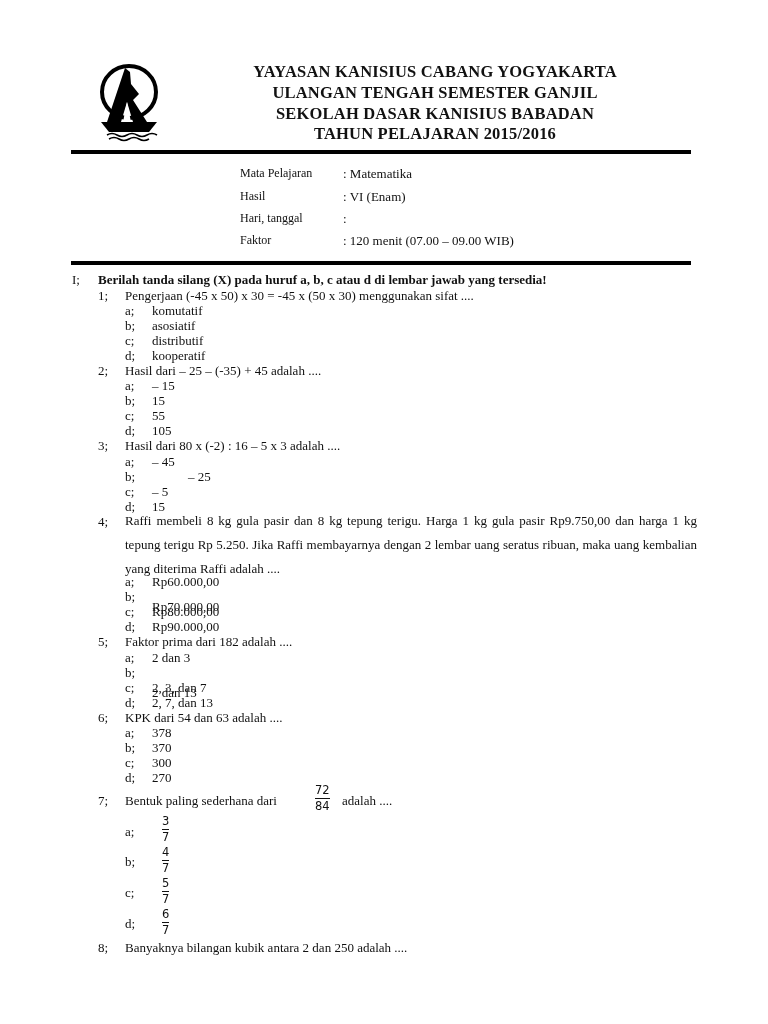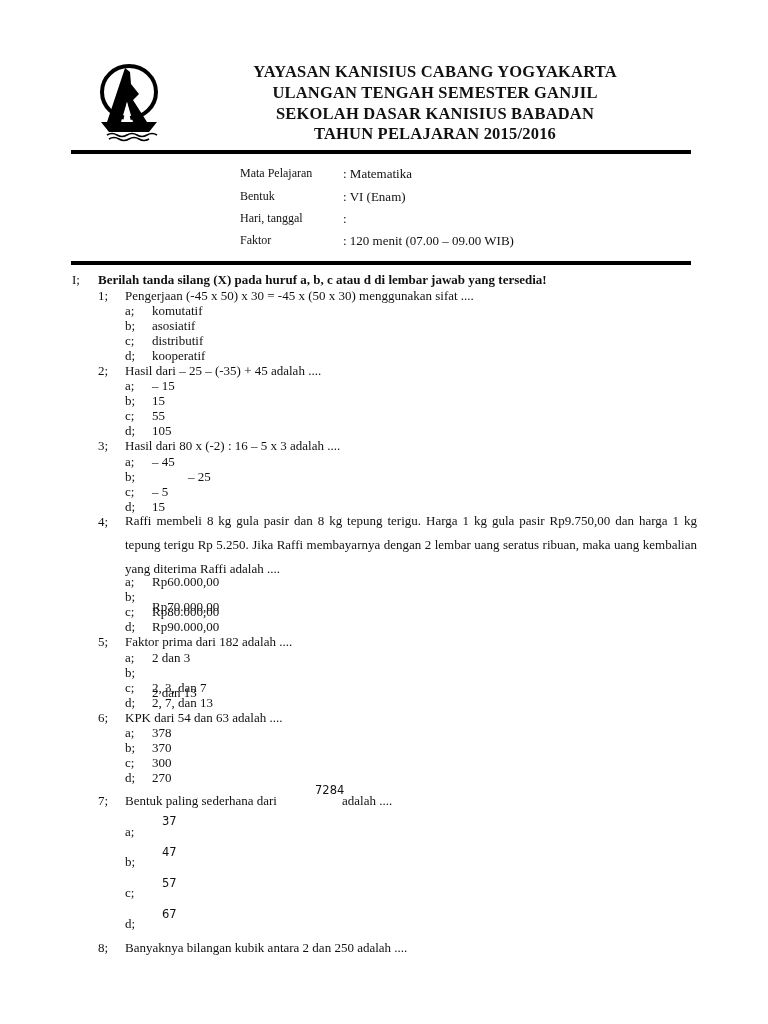--- a/index.html
+++ b/index.html
@@ -47,7 +47,7 @@
 
 <div class="info-label" style="top:166px;">Mata Pelajaran</div>
 <div class="info-value" style="top:166px;">: Matematika</div>
-<div class="info-label" style="top:189px;">Bentuk</div>
+<div class="info-label" style="top:189px;">Hasil</div>
 <div class="info-value" style="top:189px;">: VI (Enam)</div>
 <div class="info-label" style="top:211px;">Hari, tanggal</div>
 <div class="info-value" style="top:211px;">:</div>

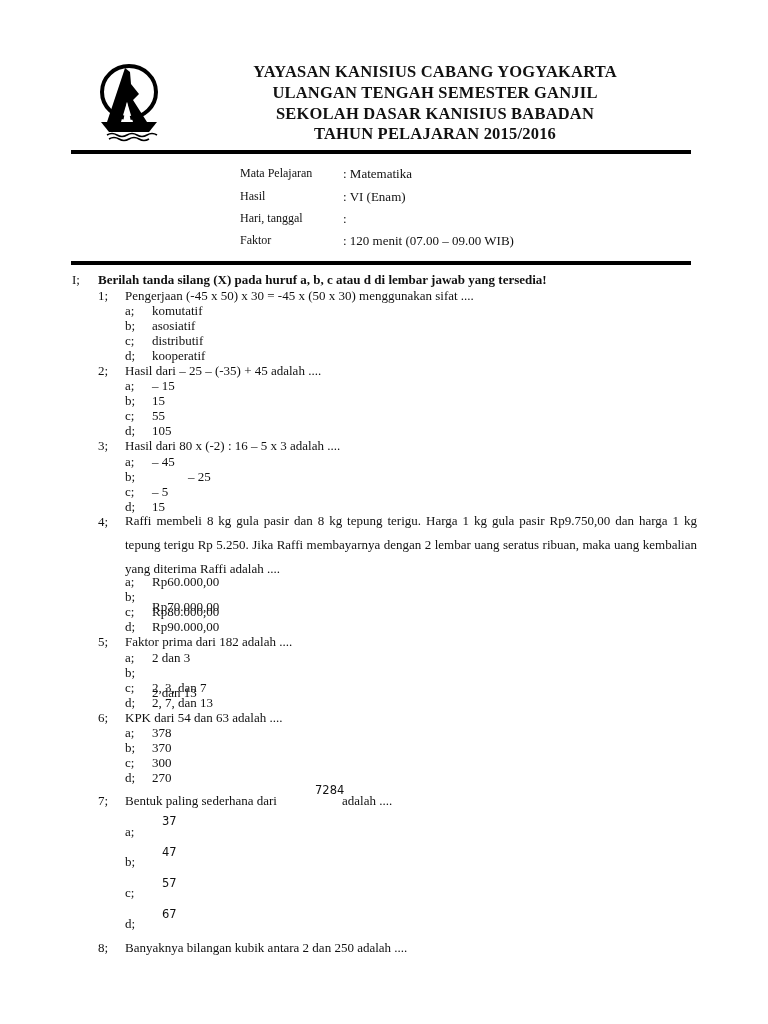--- a/index.html
+++ b/index.html
@@ -19,7 +19,7 @@
   .q { position:absolute; left:125px; font-size:13px; white-space:nowrap; }
   .optl { position:absolute; left:125px; font-size:13px; }
   .optv { position:absolute; left:152px; font-size:13px; white-space:nowrap; }
-  .frac { position:absolute; display:flex; flex-direction:row; align-items:center;
+  .frac { position:absolute; display:flex; flex-direction:column; align-items:center;
     font-family:"DejaVu Sans", sans-serif; font-size:11.5px; line-height:13px; }
   .frac .bar { width:100%; height:1px; background:#111; margin:1px 0; }
   .para { position:absolute; left:125px; width:572px; font-size:13px; line-height:24px; text-align:justify; }

